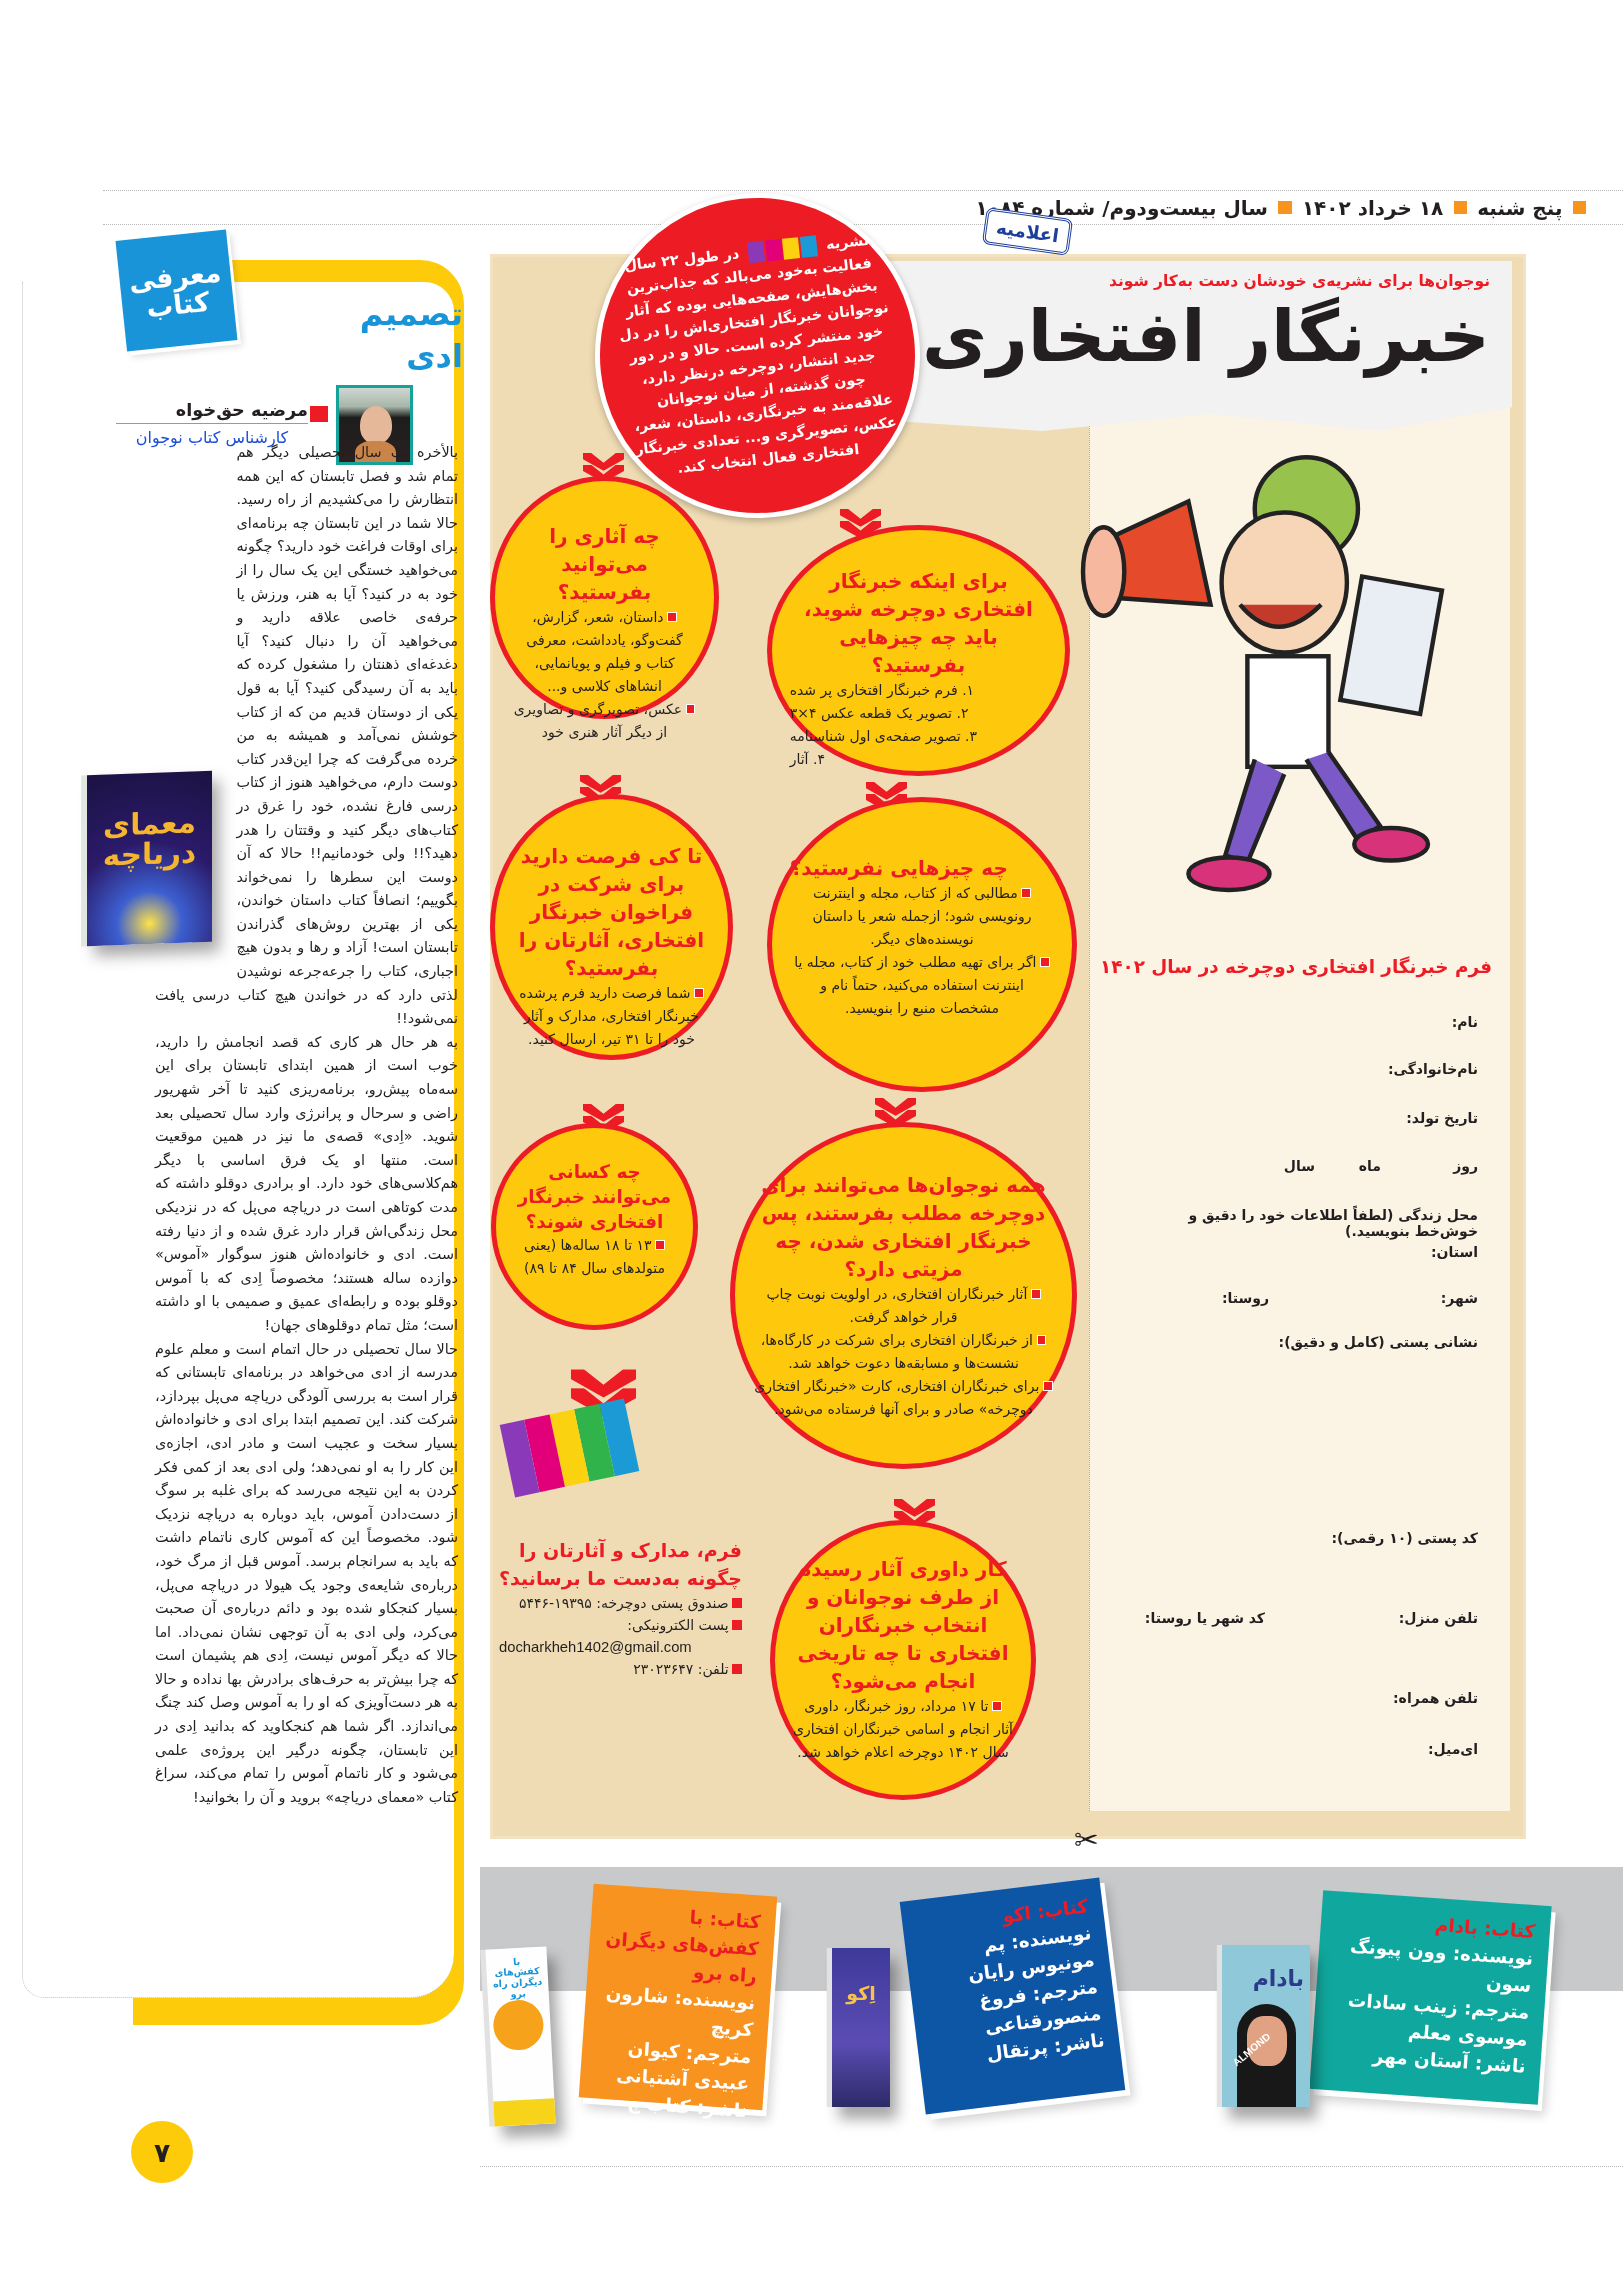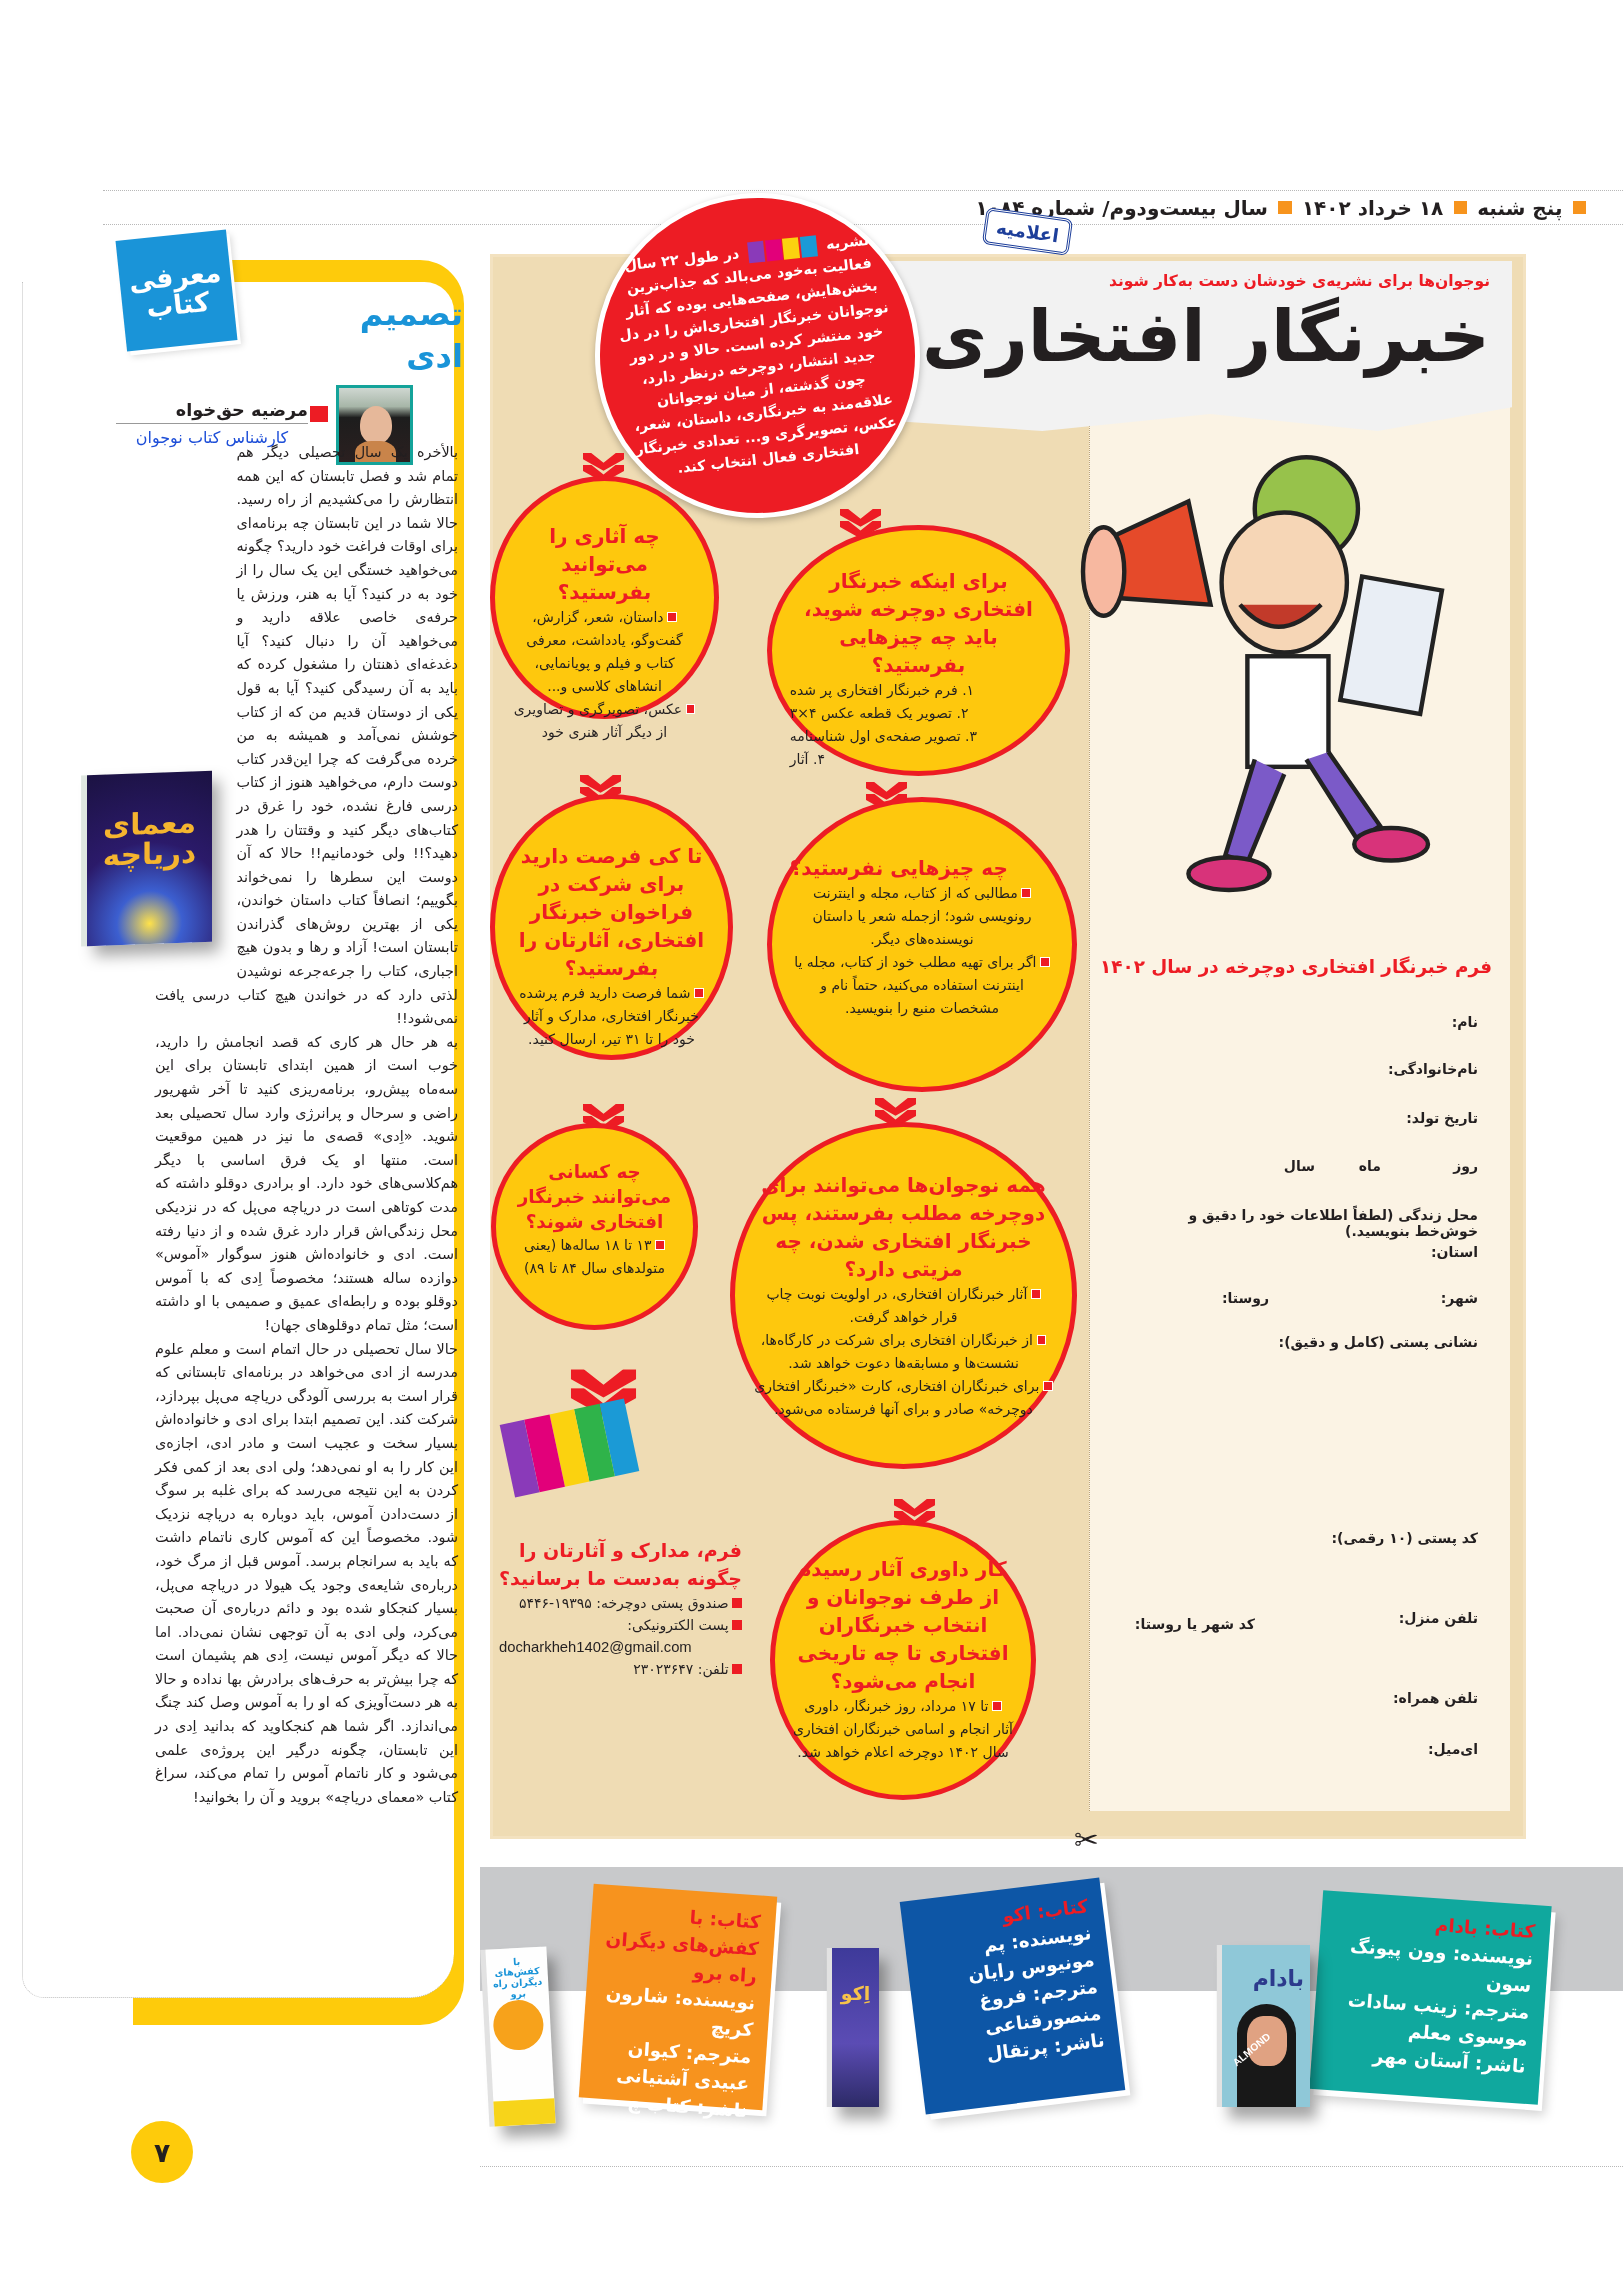--- a/index.html
+++ b/index.html
@@ -243,7 +243,7 @@
 <div class="form-label" style="right:145px;top:1334px;">نشانی پستی (کامل و دقیق):</div>
 <div class="form-label" style="right:145px;top:1530px;">کد پستی (۱۰ رقمی):</div>
 <div class="form-label" style="right:145px;top:1610px;">تلفن منزل:</div>
-<div class="form-label" style="right:368px;top:1610px;margin-top:6px;">کد شهر یا روستا:</div>
+<div class="form-label" style="right:358px;top:1610px;">کد شهر یا روستا:</div>
 <div class="form-label" style="right:145px;top:1690px;">تلفن همراه:</div>
 <div class="form-label" style="right:145px;top:1741px;">ای‌میل:</div>
 

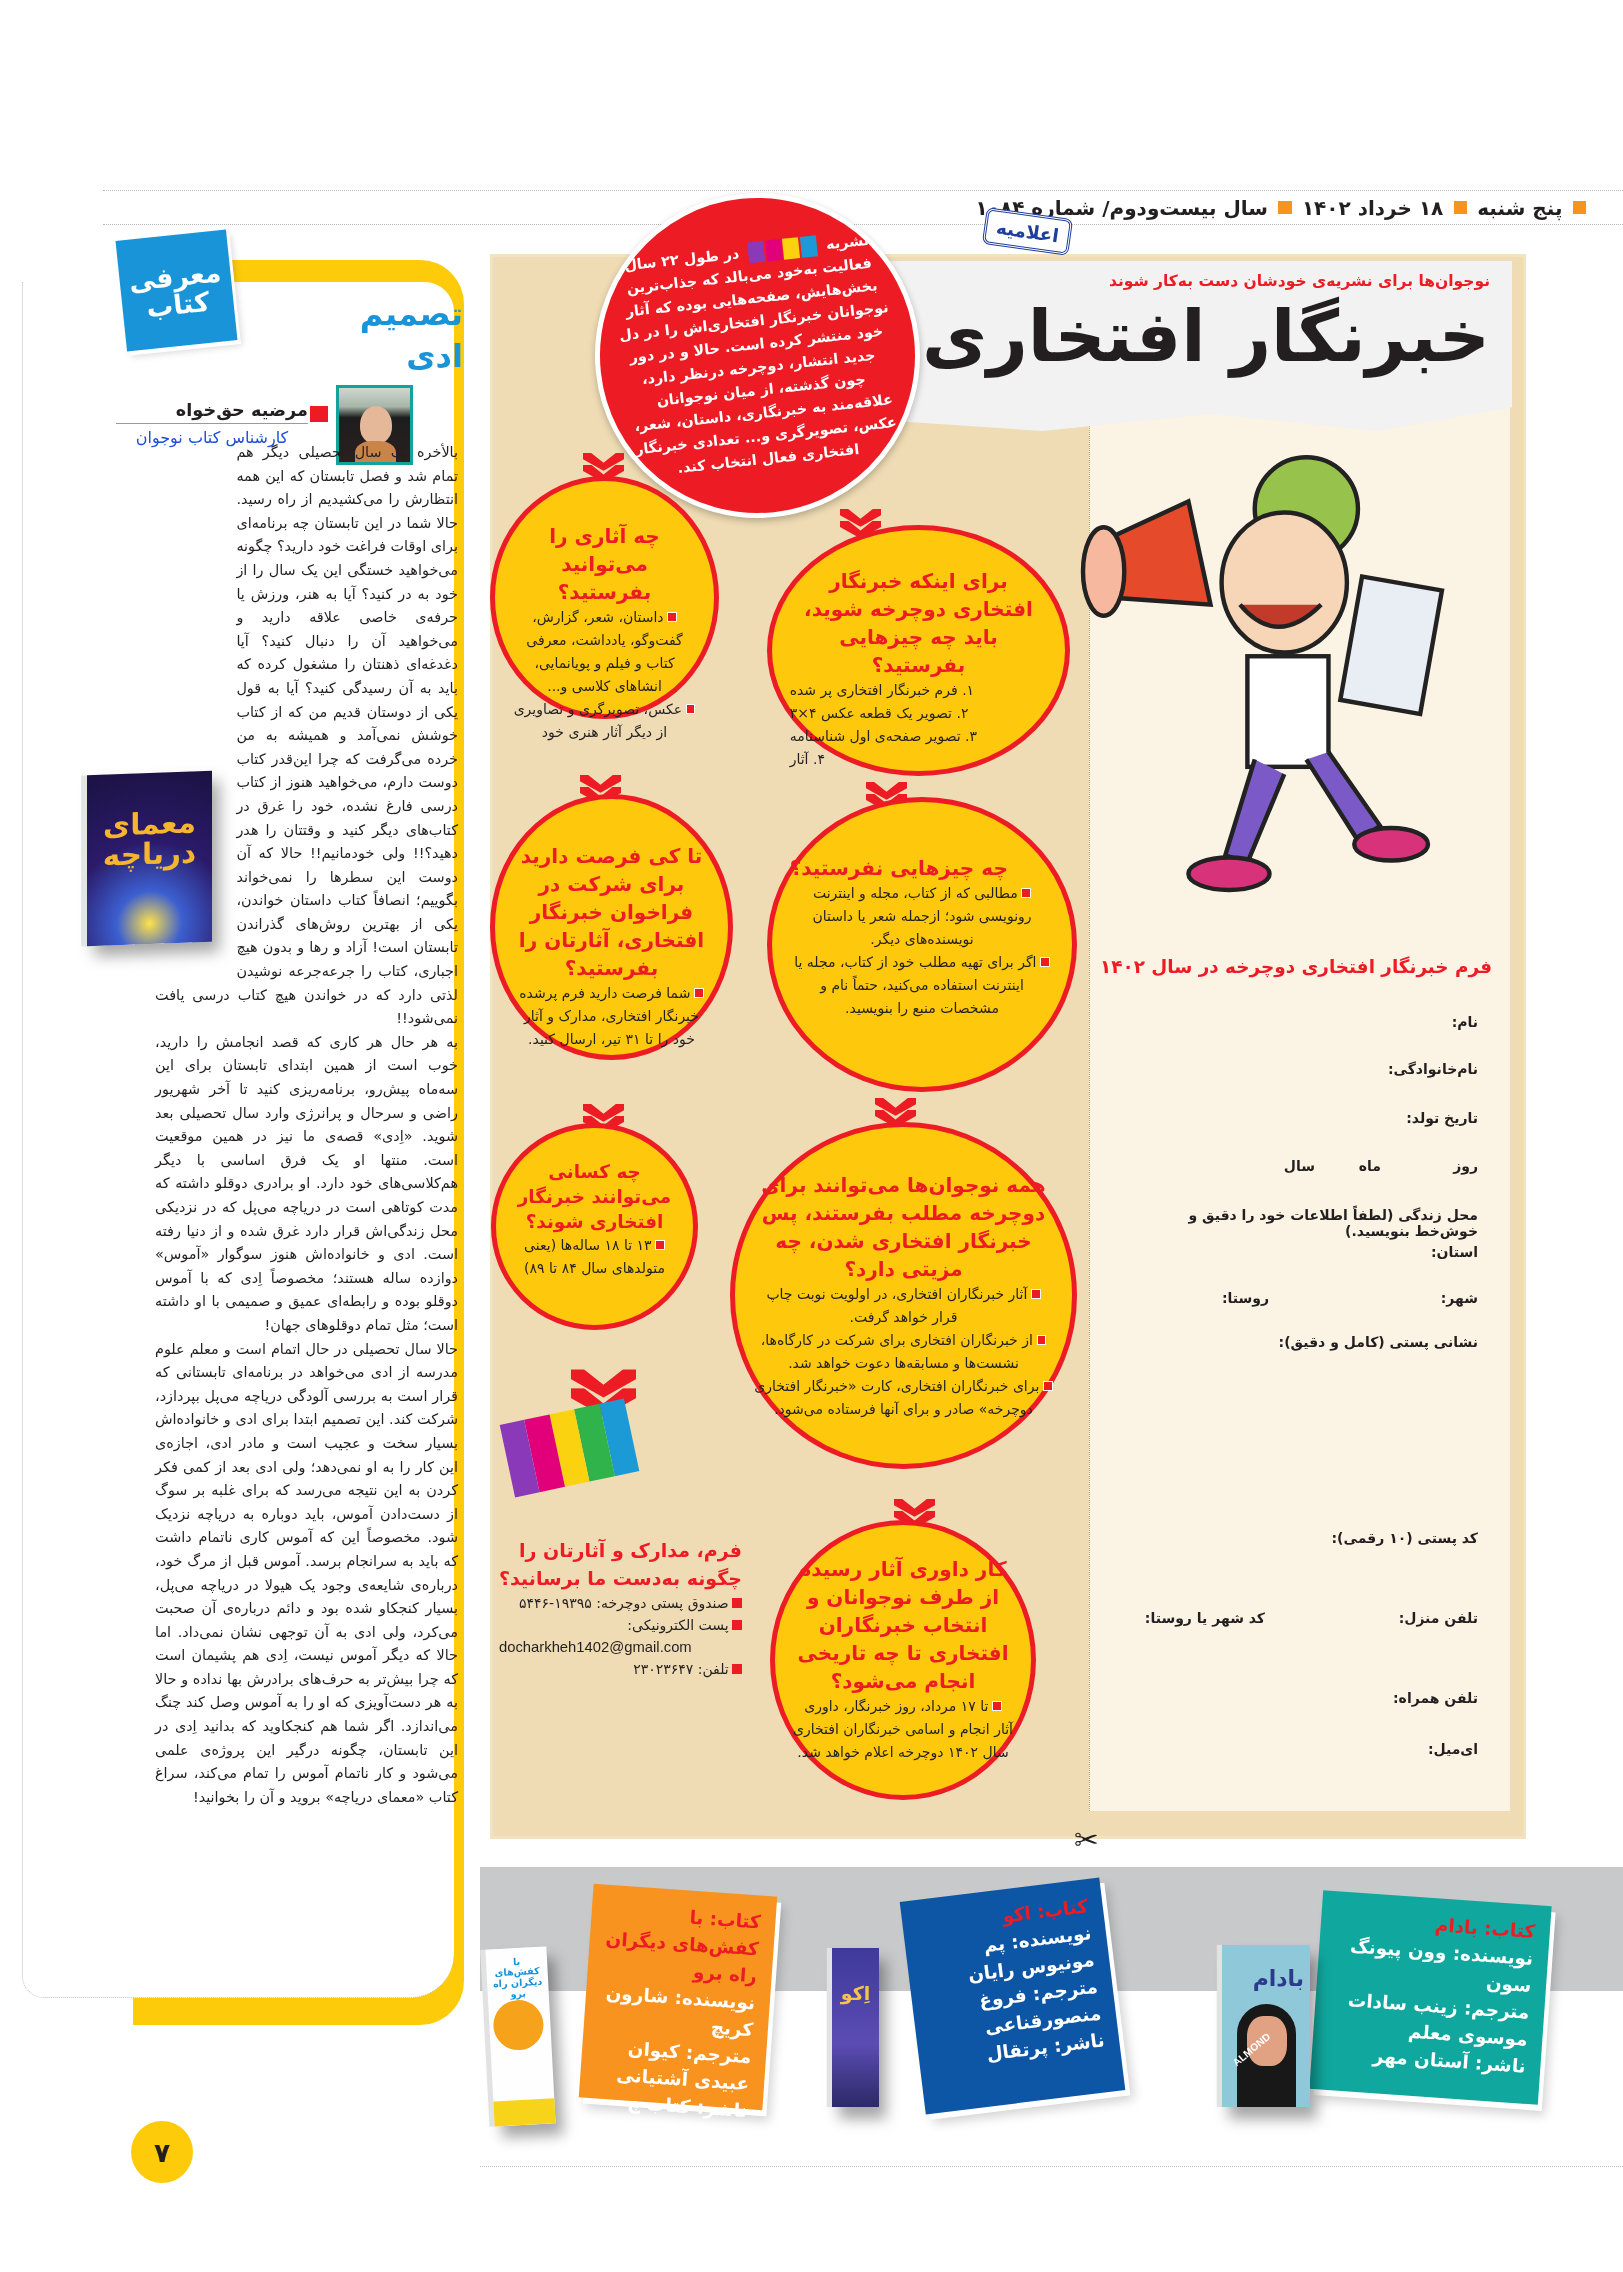--- a/index.html
+++ b/index.html
@@ -271,7 +271,7 @@
   <div>مترجم: فروغ منصورقناعی</div>
   <div>ناشر: پرتقال</div>
 </div>
-<div class="book" style="left:832px;top:1948px;width:47px;height:159px;background:linear-gradient(180deg,#3e3a9a,#5b4cb4 60%,#2c2a66);">
+<div class="book" style="left:832px;top:1948px;width:58px;height:159px;background:linear-gradient(180deg,#3e3a9a,#5b4cb4 60%,#2c2a66);">
   <div style="position:absolute;left:0;right:0;top:34px;text-align:center;color:#f7c34a;font-weight:bold;font-size:19px;">اِکو</div>
 </div>
 

